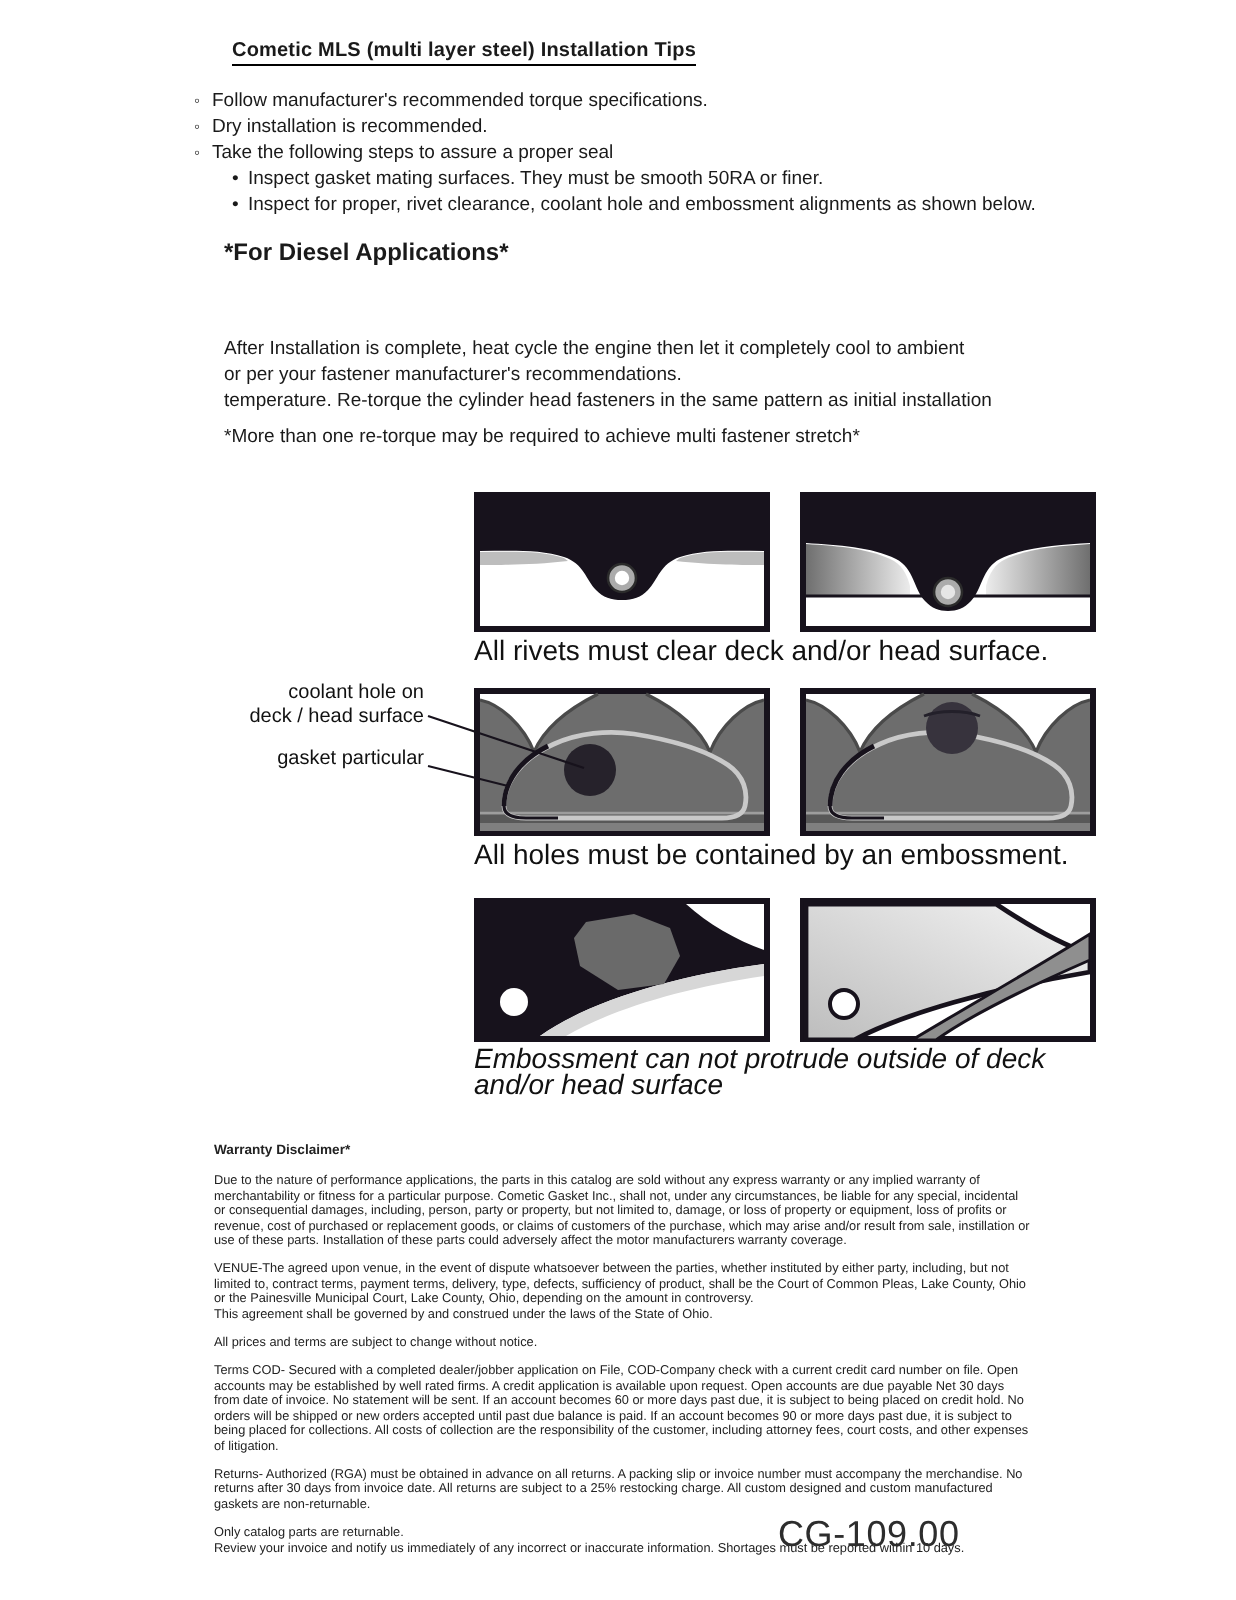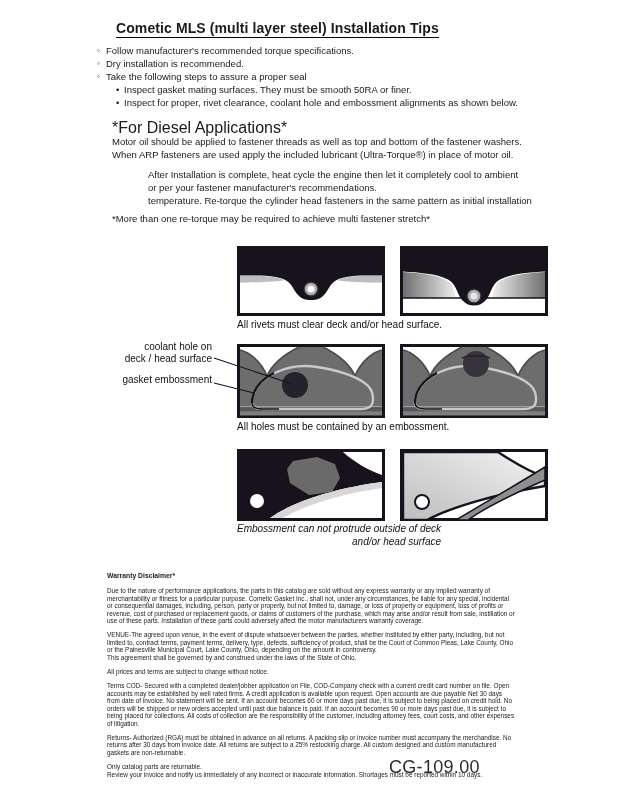--- a/index.html
+++ b/index.html
@@ -10,7 +10,7 @@
   }
   .abs { position:absolute; }
   .page-title {
-    left:116px; top:20px; font-size:14px; font-weight:bold;
+    left:116px; top:20px; font-size:10px; font-weight:bold;
     border-bottom:1.6px solid #000; padding-bottom:1px; letter-spacing:0.1px;
   }
   .tips { left:97px; top:44px; font-size:9.5px; line-height:13px; white-space:nowrap; }

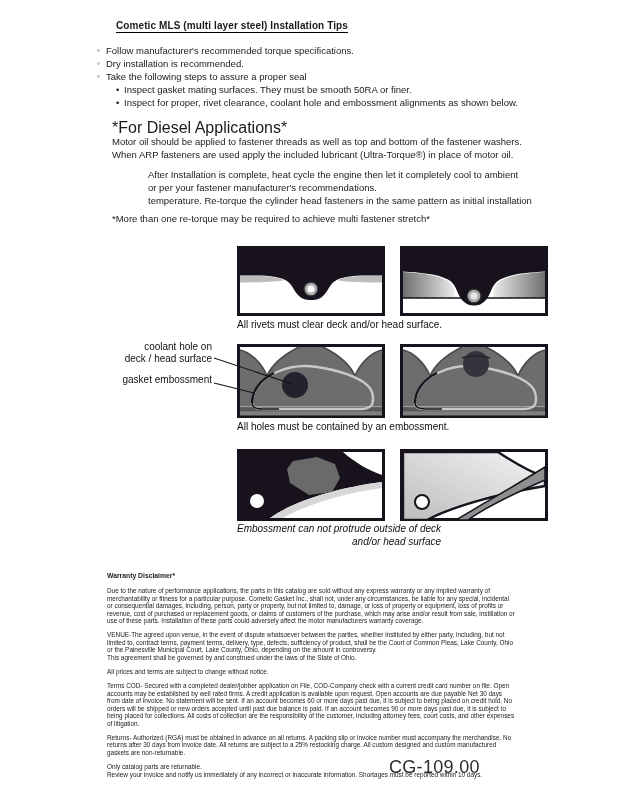--- a/index.html
+++ b/index.html
@@ -18,7 +18,7 @@
   .tips .m1 { width:9px; font-size:8.5px; }
   .tips .sub { padding-left:19px; }
   .tips .m2 { width:8px; font-size:9.5px; }
-  .diesel-h { left:112px; top:119px; font-size:16px; font-weight:normal; }
+  .diesel-h { left:112px; top:119px; font-size:12px; font-weight:bold; }
   .body-lines { left:112px; font-size:9.5px; line-height:13px; white-space:nowrap; }
   .p1 { top:135px; } .p2 { top:168px;margin-left:36px; } .p3 { top:212px; }
   .dlabel { width:148px; text-align:center; font-size:13.5px; letter-spacing:0.4px; color:#17121c;margin-top:28px; }

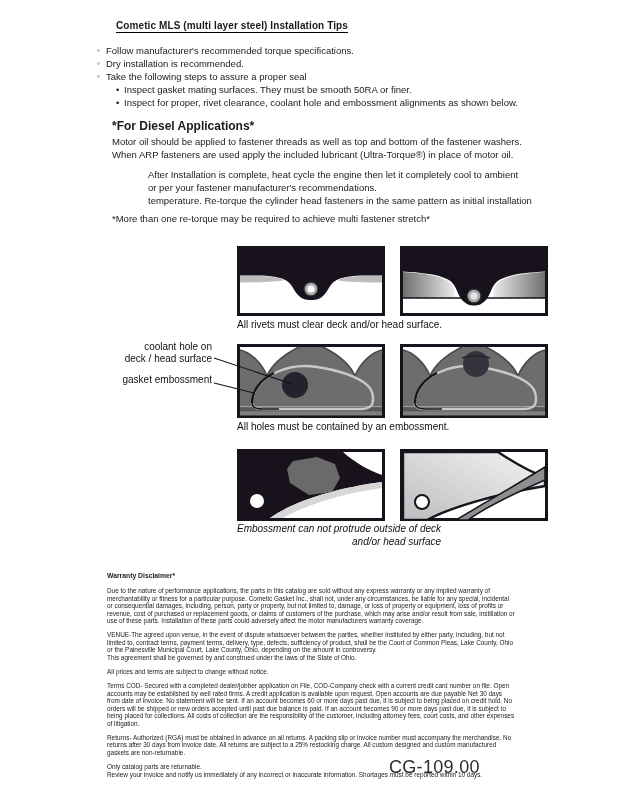--- a/index.html
+++ b/index.html
@@ -68,10 +68,6 @@
   </div>
 
   <div class="abs diesel-h">*For Diesel Applications*</div>
-  <div class="abs body-lines p1">
-    <div>Motor oil should be applied to fastener threads as well as top and bottom of the fastener washers.</div>
-    <div>When ARP fasteners are used apply the included lubricant (Ultra-Torque®) in place of motor oil.</div>
-  </div>
   <div class="abs body-lines p2">
     <div>After Installation is complete, heat cycle the engine then let it completely cool to ambient</div>
     <div>or per your fastener manufacturer's recommendations.</div>

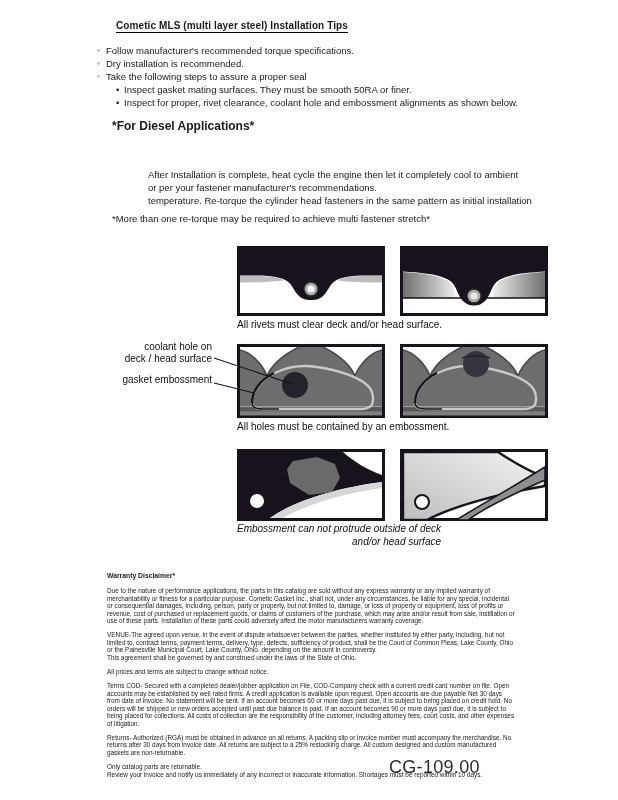--- a/index.html
+++ b/index.html
@@ -20,7 +20,7 @@
   .tips .m2 { width:8px; font-size:9.5px; }
   .diesel-h { left:112px; top:119px; font-size:12px; font-weight:bold; }
   .body-lines { left:112px; font-size:9.5px; line-height:13px; white-space:nowrap; }
-  .p1 { top:135px; } .p2 { top:168px;margin-left:36px; } .p3 { top:212px; }
+  .p1 { top:135px; } .p2 { top:168px; } .p3 { top:212px; }
   .dlabel { width:148px; text-align:center; font-size:13.5px; letter-spacing:0.4px; color:#17121c;margin-top:28px; }
   .r1 { top:229px; } .r2 { top:330px; } .r3 { top:434px; }
   .colL { left:237px; } .colR { left:400px; }

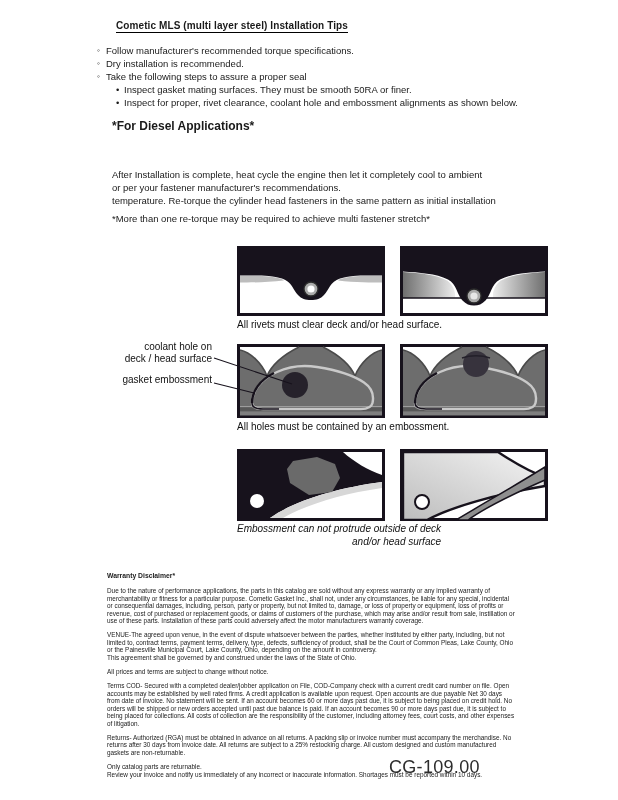--- a/index.html
+++ b/index.html
@@ -26,7 +26,7 @@
   .colL { left:237px; } .colR { left:400px; }
   .dbox { width:148px; } .b1 { top:246px; height:70px; } .b2 { top:344px; height:74px; } .b3 { top:449px; height:72px; }
   .dbox svg { display:block; width:148px; height:100%; }
-  .cap { left:237px; font-size:10px; line-height:12.5px; color:#111;text-align:right; }
+  .cap { left:237px; font-size:14px; line-height:12.5px; color:#111; }
   .cap1 { top:319px; } .cap2 { top:421px; } .cap3 { top:523px;font-style:italic; }
   .annot { left:40px; width:172px; text-align:right; font-size:10px; line-height:11.5px; color:#111; }
   .an1 { top:341px; } .an2 { top:374px; }

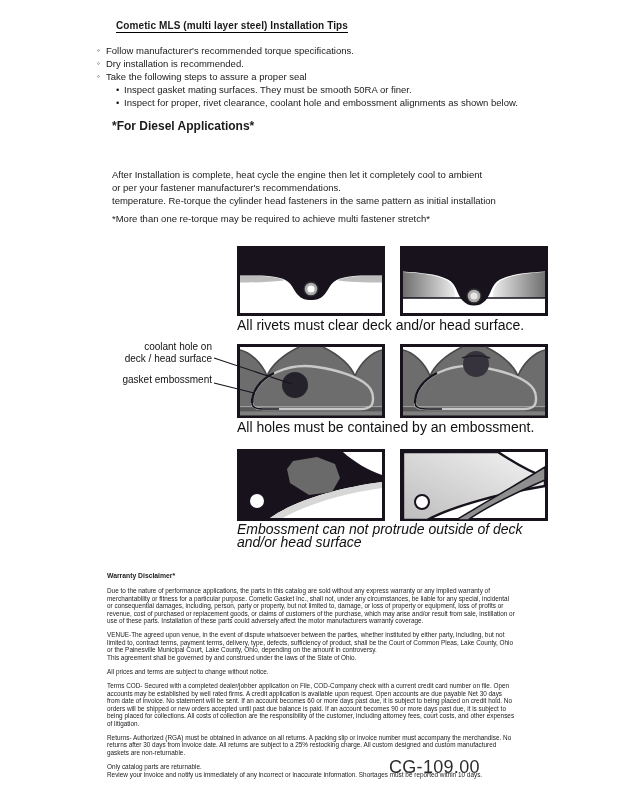--- a/index.html
+++ b/index.html
@@ -119,7 +119,7 @@
     <div>coolant hole on</div>
     <div>deck / head surface</div>
   </div>
-  <div class="abs annot an2">gasket embossment</div>
+  <div class="abs annot an2">gasket particular</div>
 
   <div class="abs dbox b2 colL">
     <svg viewBox="0 0 148 74">

